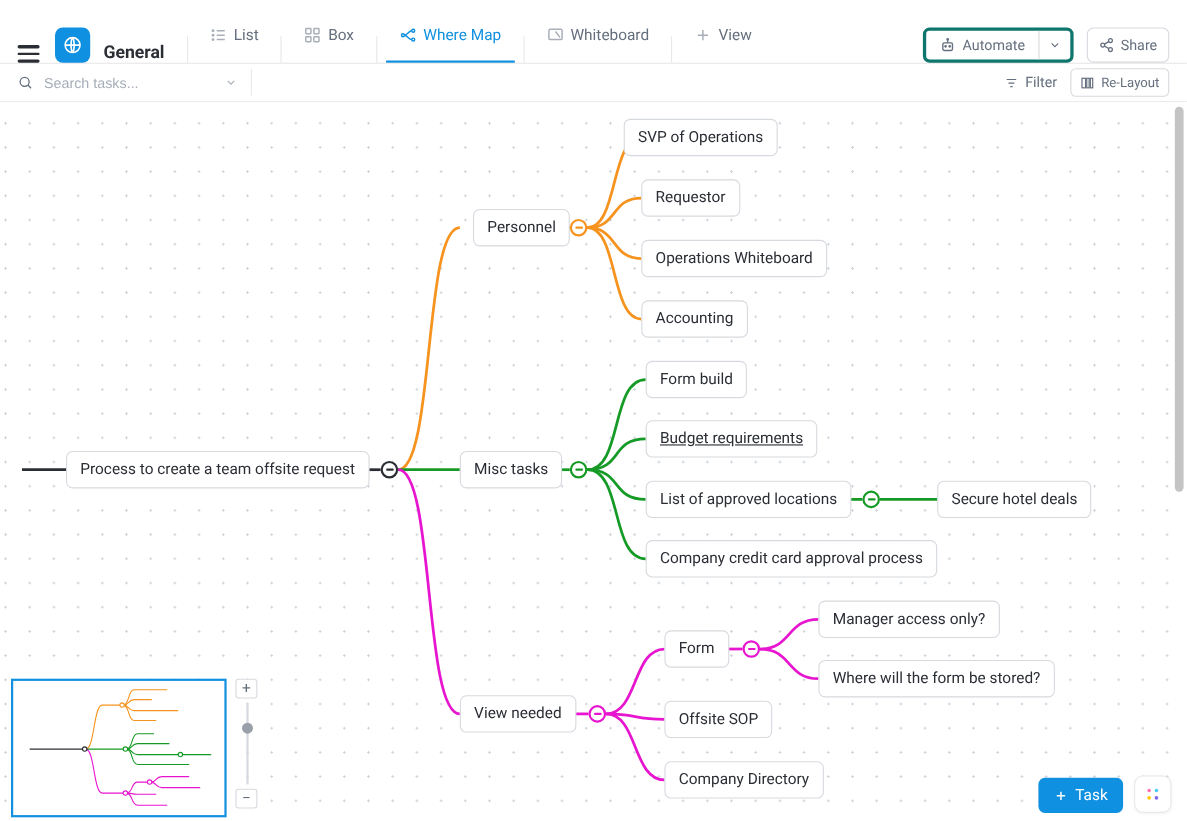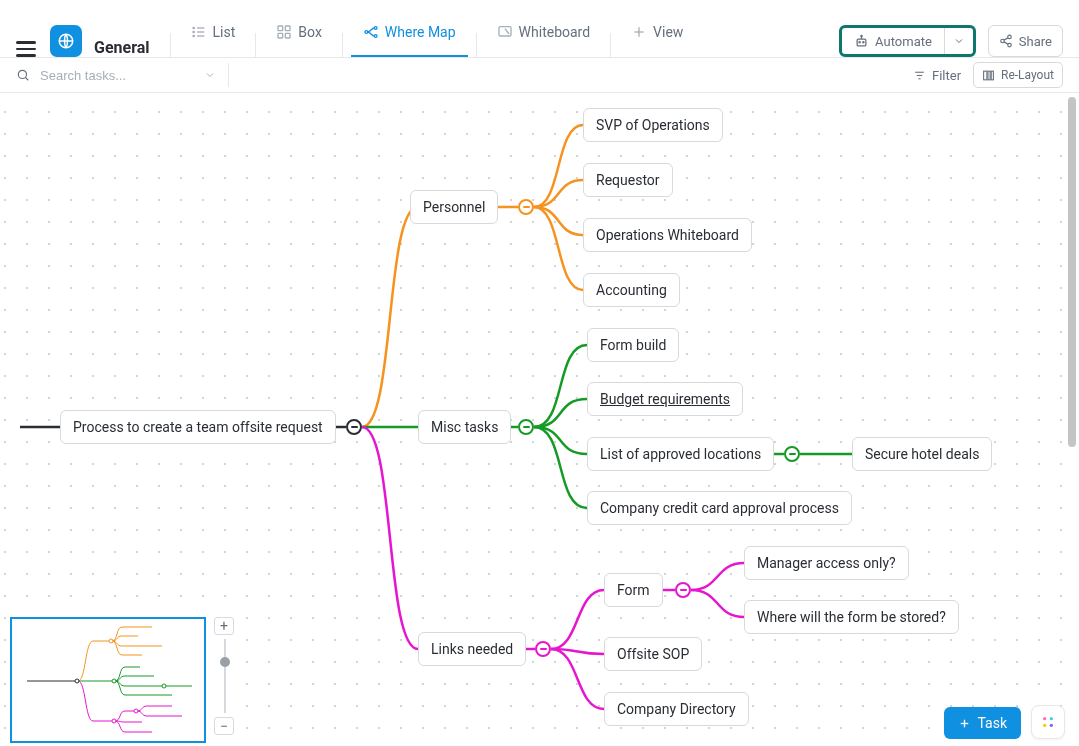--- a/index.html
+++ b/index.html
@@ -233,7 +233,7 @@
   <div class="toggle orange" style="left:518px;top:106px;">
       <div class="dash"></div>
     </div>
-  <div class="node" style="left:583px;top:15px;"><span>SVP of Operations</span></div>
+  <div class="node" style="left:567px;top:15px;"><span>SVP of Operations</span></div>
   <div class="node" style="left:583px;top:70px;"><span>Requestor</span></div>
   <div class="node" style="left:583px;top:125px;"><span>Operations Whiteboard</span></div>
   <div class="node" style="left:583px;top:180px;"><span>Accounting</span></div>

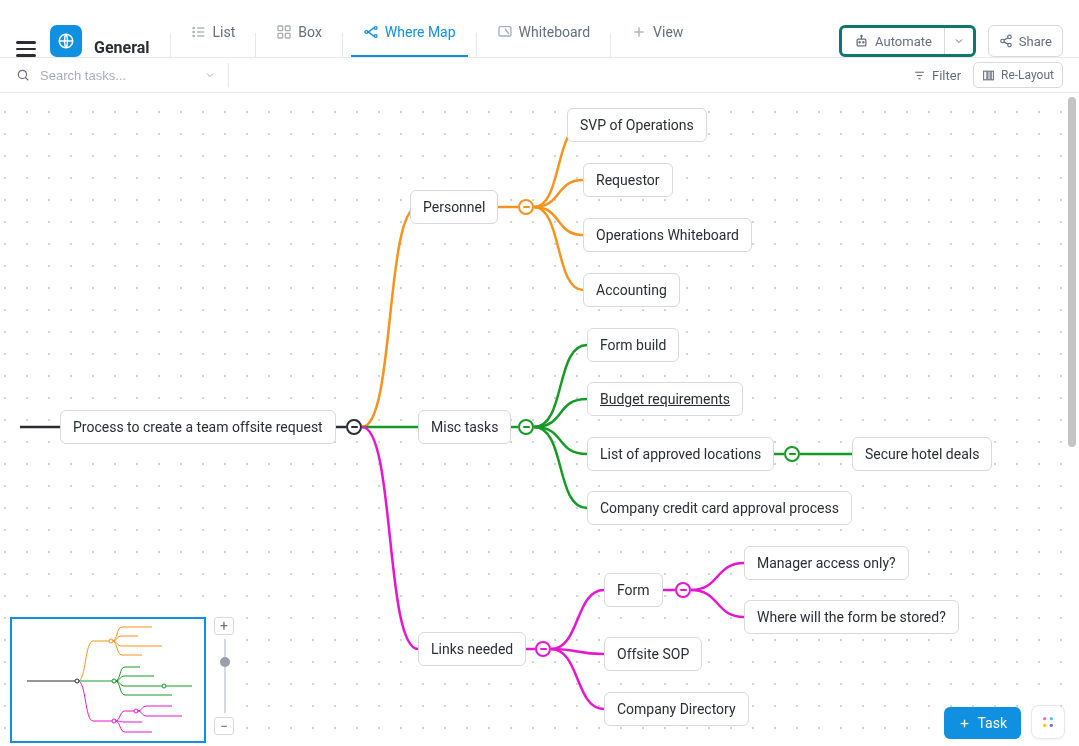--- a/index.html
+++ b/index.html
@@ -229,7 +229,7 @@
       <div class="dash"></div>
     </div>
 
-  <div class="node" style="left:410px;top:97px;"><span>Personnel</span></div>
+  <div class="node" style="left:430px;top:97px;"><span>Personnel</span></div>
   <div class="toggle orange" style="left:518px;top:106px;">
       <div class="dash"></div>
     </div>

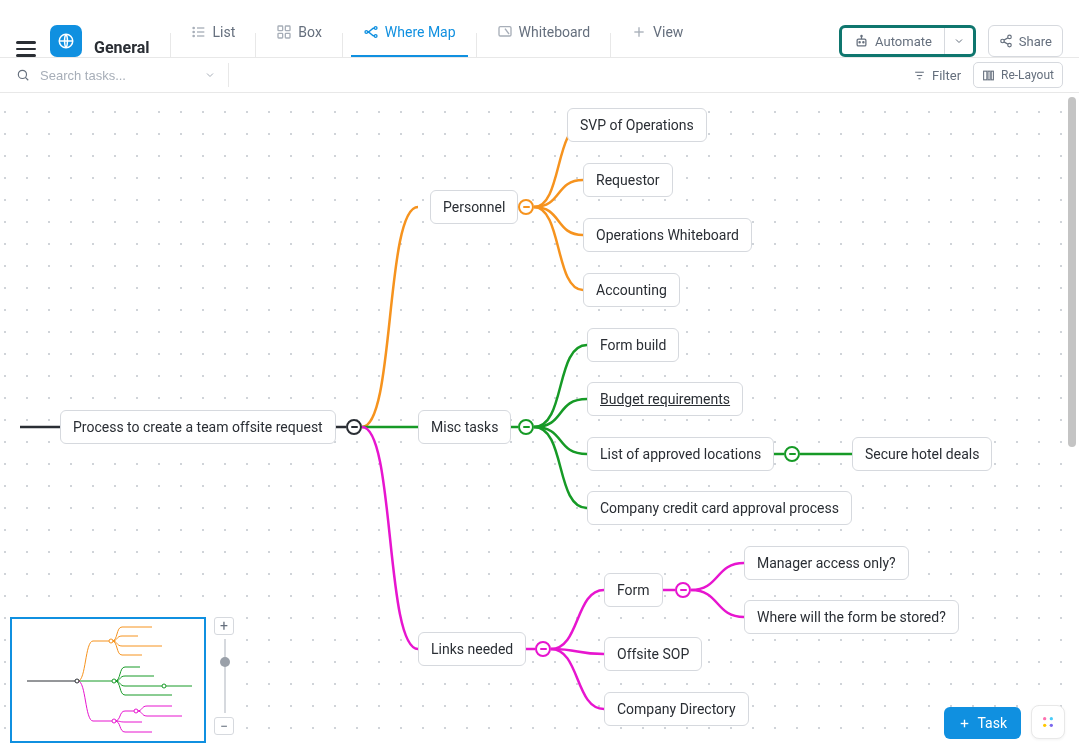--- a/index.html
+++ b/index.html
@@ -251,7 +251,7 @@
   <div class="node" style="left:852px;top:344px;"><span>Secure hotel deals</span></div>
   <div class="node" style="left:587px;top:398px;"><span>Company credit card approval process</span></div>
 
-  <div class="node" style="left:418px;top:539px;"><span>Links needed</span></div>
+  <div class="node" style="left:418px;top:539px;"><span>View needed</span></div>
   <div class="toggle pink" style="left:535px;top:548px;">
       <div class="dash"></div>
     </div>

